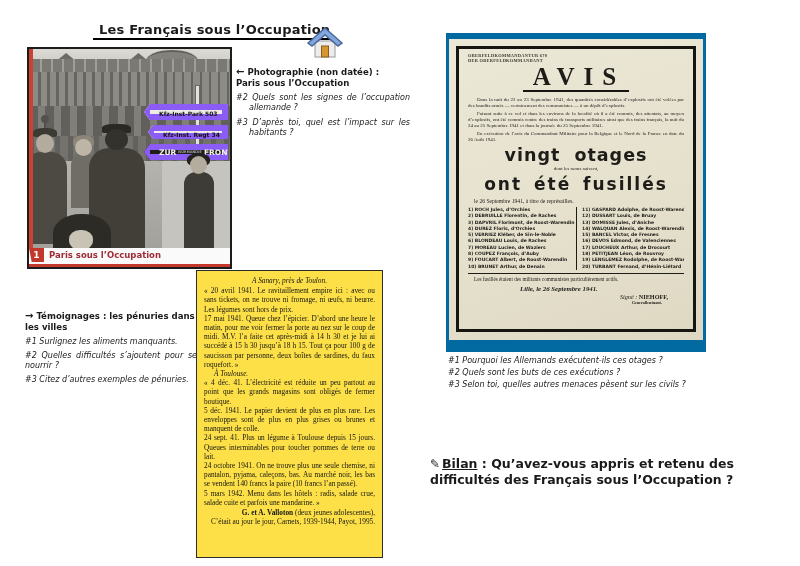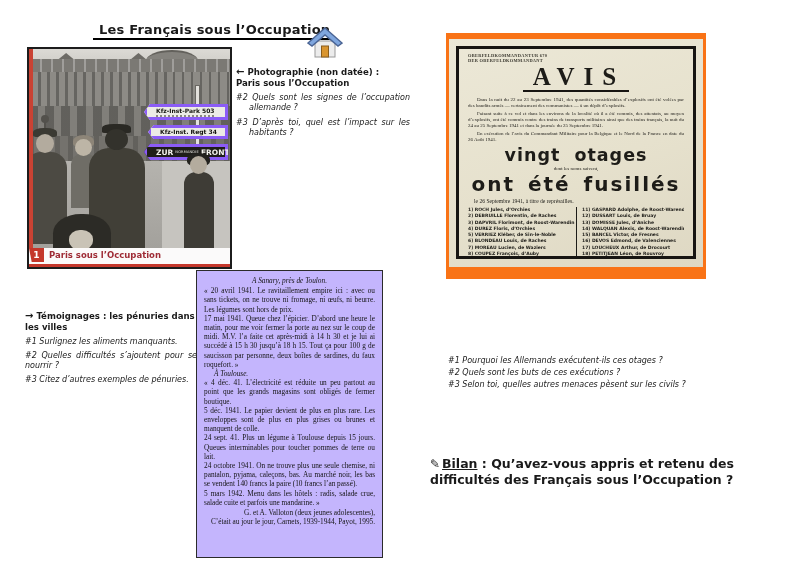--- a/index.html
+++ b/index.html
@@ -103,7 +103,7 @@
   #testimony .credit .src { }
 
   
-  #poster { left:446px; top:33px; width:260px; height:246px; background:#f97316; }
+  #poster { left:446px; top:33px; width:260px; height:319px; background:#0369a1; }
   .paper { position:absolute; left:3px; right:3px; top:6px; bottom:12px;
     background:linear-gradient(160deg,#ece8d7 0%, #e6e1cd 55%, #ded8c3 100%); }
   .pframe { position:absolute; left:7px; right:7px; top:7px; bottom:8px; border:3px solid #171512;

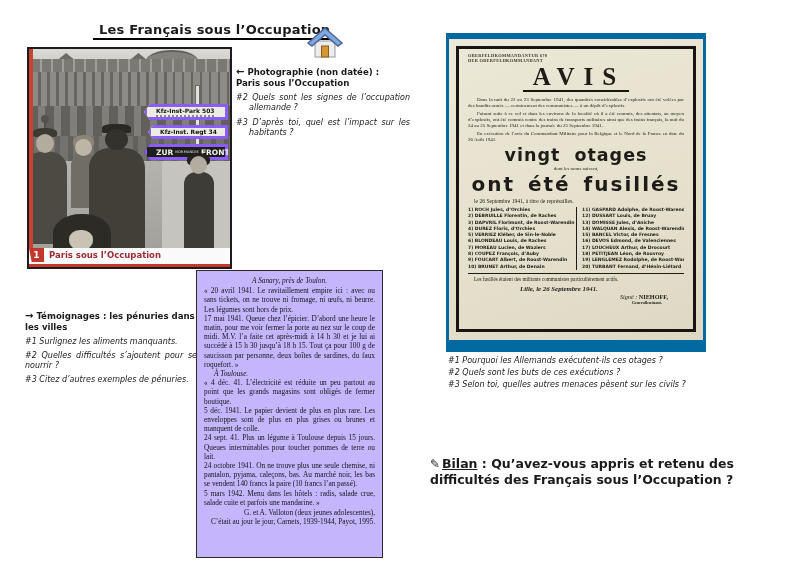--- a/index.html
+++ b/index.html
@@ -43,7 +43,7 @@
   
   .signpost { position:absolute; right:30px; top:36px; width:5px; height:92px; background:#e3e1dc; border:1px solid #6a6863; z-index:3; }
   .sign { position:absolute; z-index:4; display:flex; flex-direction:column; justify-content:space-between;
-    background:#ecebe6; border:3px solid #8b5cf6; clip-path:polygon(0 50%, 7% 0, 100% 0, 100% 100%, 7% 100%);
+    background:#ecebe6; border:6px solid #8b5cf6; clip-path:polygon(0 50%, 7% 0, 100% 0, 100% 100%, 7% 100%);
     padding-left:9px; }
   .sign .sign-text { font-weight:bold; font-size:6px; color:#14140f; white-space:nowrap; line-height:7px; }
   .sign .sign-sub { height:3px; margin-top:1px; width:85%;

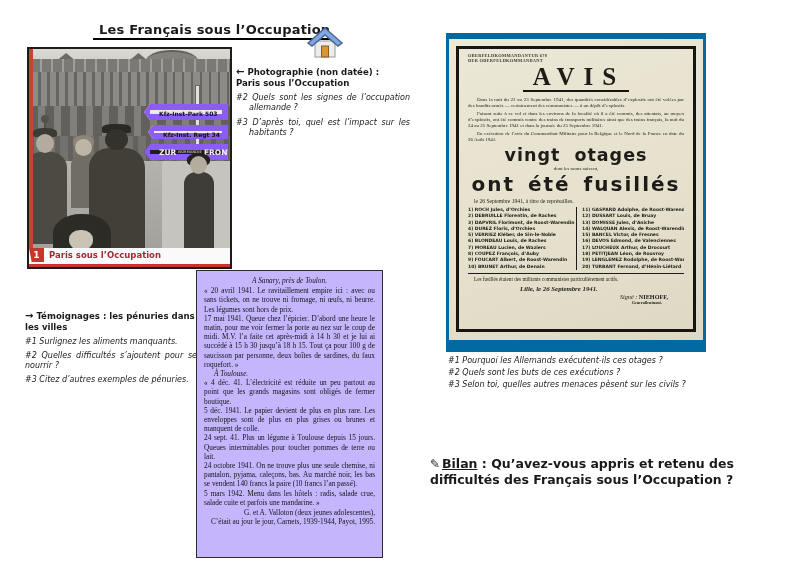--- a/index.html
+++ b/index.html
@@ -117,7 +117,7 @@
     font-size:17.5px; line-height:19px; letter-spacing:1px; word-spacing:7px; margin-top:3px; }
   .mid { text-align:center; font-size:5px; line-height:6px; margin:1px 0; }
   .big2 { text-align:center; font-family:"DejaVu Sans", sans-serif; font-weight:bold;
-    font-size:20px; line-height:22px; letter-spacing:2px; word-spacing:4px; margin-bottom:3px; }
+    font-size:17px; line-height:22px; letter-spacing:2px; word-spacing:4px; margin-bottom:3px; }
   .dateline { font-size:5.6px; line-height:7px; text-indent:6px; margin-bottom:2px; }
   .names { display:flex; font-family:"DejaVu Sans", sans-serif; }
   .names ul { list-style:none; margin:0; padding:0; width:50%; }

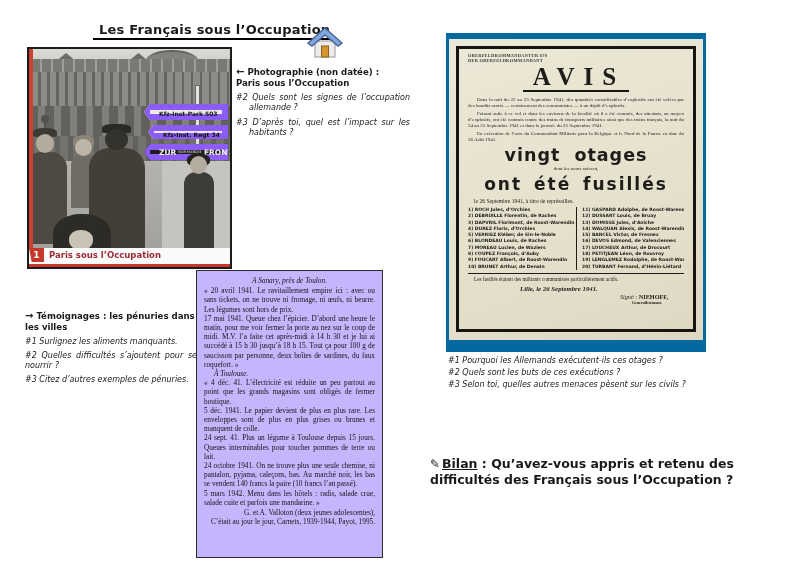--- a/index.html
+++ b/index.html
@@ -93,7 +93,7 @@
 
   
   #testimony { left:196px; top:270px; width:187px; height:288px; border:1px solid #2b2b2b;
-    background:#c4b5fd; padding:5px 7px; font-family:"Liberation Serif", serif;
+    background:#fde047; padding:5px 7px; font-family:"Liberation Serif", serif;
     font-size:7.3px; line-height:9.2px; color:#141414; overflow:hidden; }
   #testimony .place1 { text-align:center; font-style:italic; margin:0 0 1px 0; }
   #testimony .place2 { font-style:italic; text-indent:10px; margin:0; }

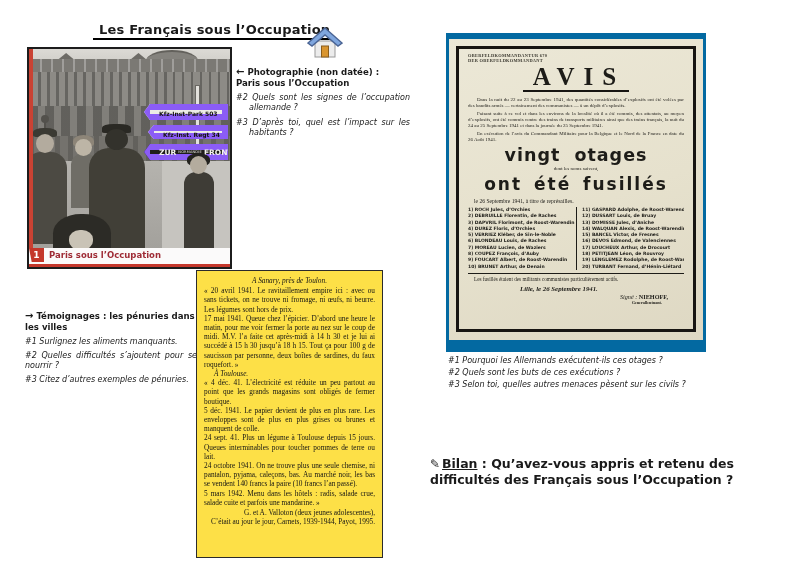--- a/index.html
+++ b/index.html
@@ -99,7 +99,7 @@
   #testimony .place2 { font-style:italic; text-indent:10px; margin:0; }
   #testimony p { margin:0; text-align:justify; }
   #testimony .credit { text-align:right; margin-top:2px; line-height:8.8px; }
-  #testimony .credit .nm { font-weight:normal; }
+  #testimony .credit .nm { font-weight:bold; }
   #testimony .credit .src { }
 
   

